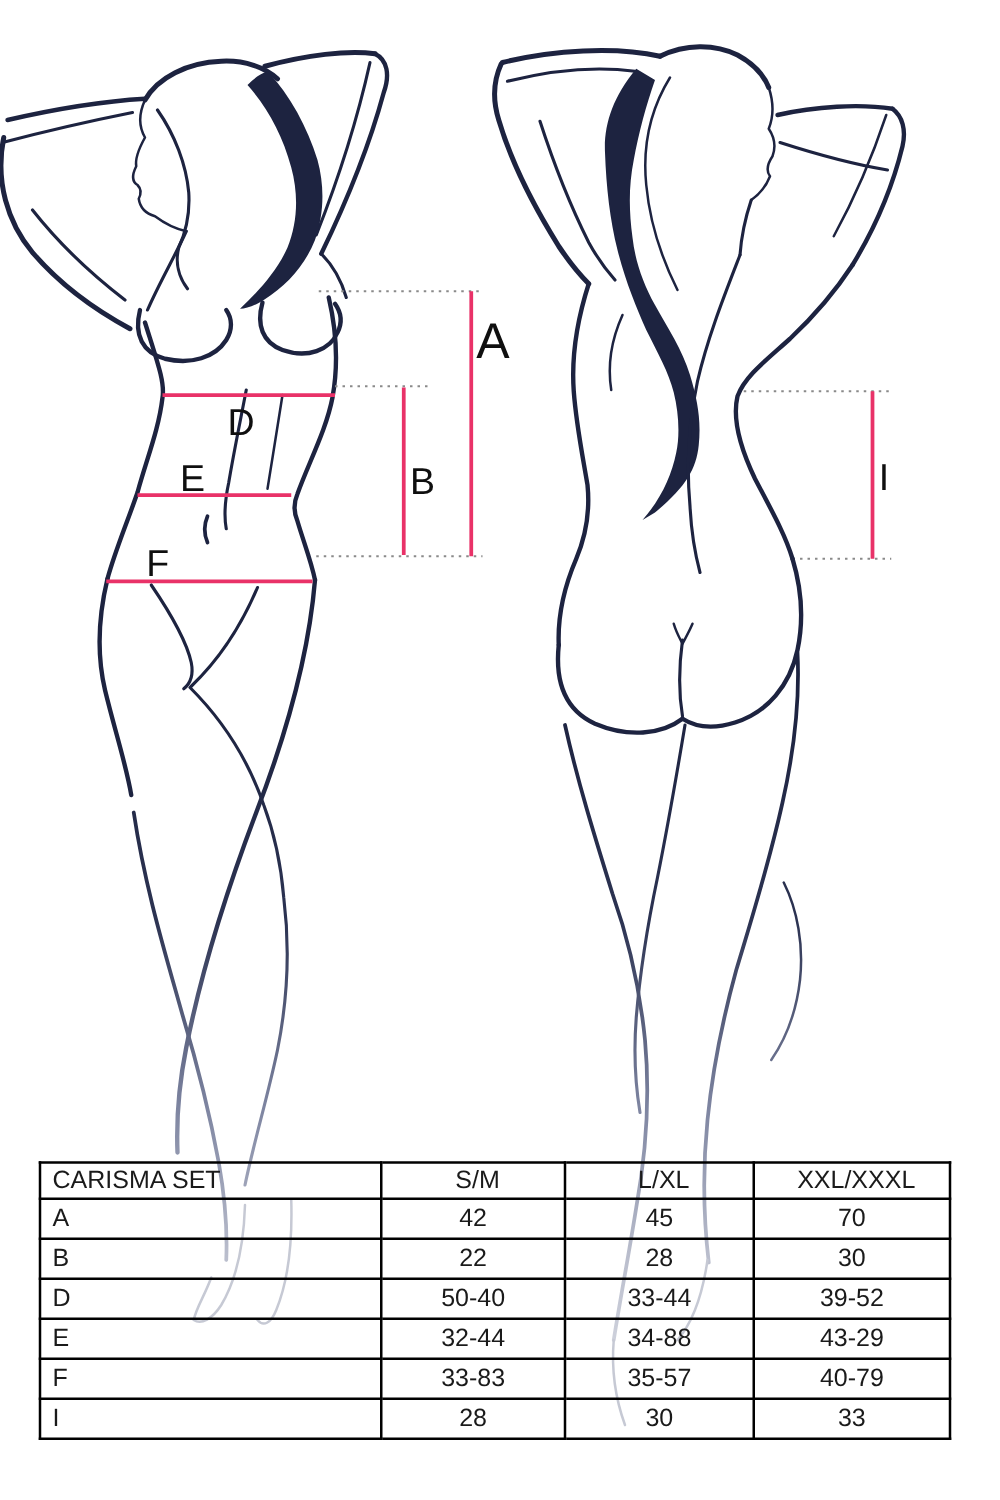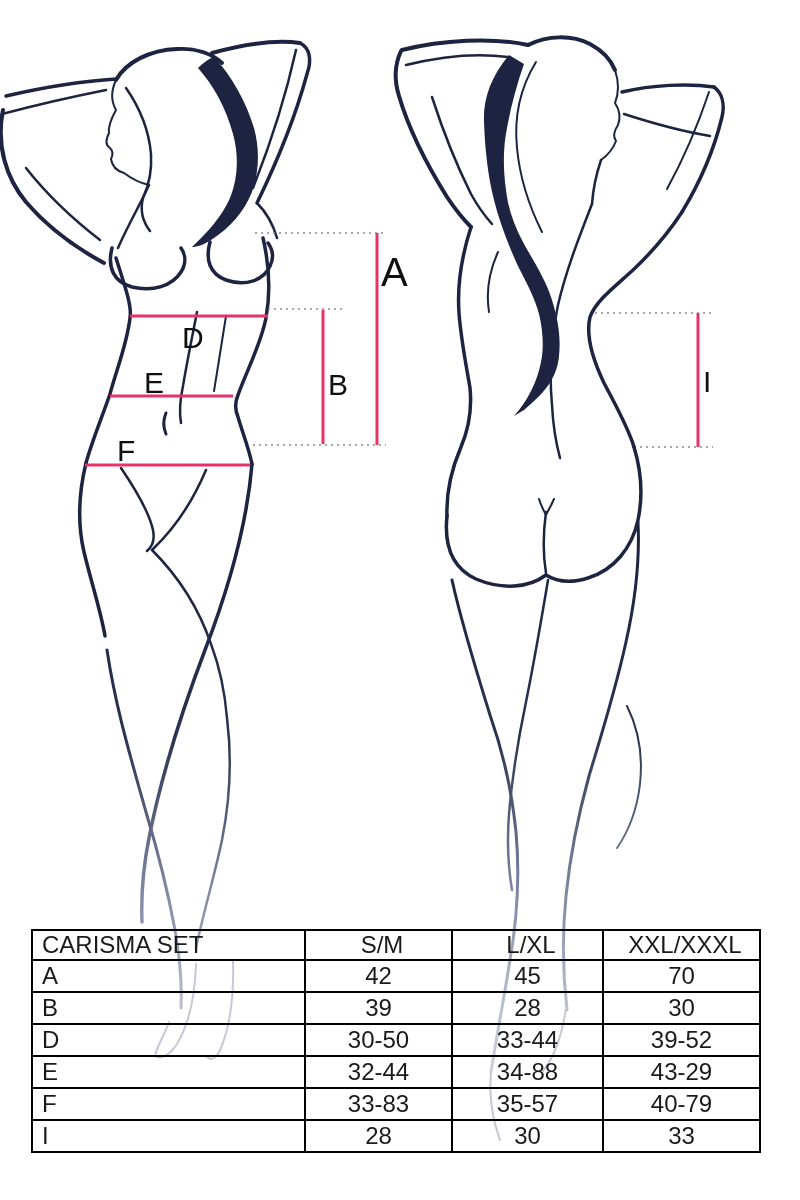--- a/index.html
+++ b/index.html
@@ -30,7 +30,7 @@
   
   .size-table{position:absolute;left:31px;top:929px;width:728px;border-collapse:collapse;
               table-layout:fixed;background:transparent;color:#1a1a1a;
-              font-family:"Liberation Sans",sans-serif;font-size:24px;}
+              font-family:"Liberation Sans",sans-serif;font-size:20px;}
   .size-table th,.size-table td{border:2px solid var(--table-border);font-weight:400;
               padding:0;text-align:center;vertical-align:middle;white-space:nowrap;}
   .size-table th{height:27px;padding-left:7px;}

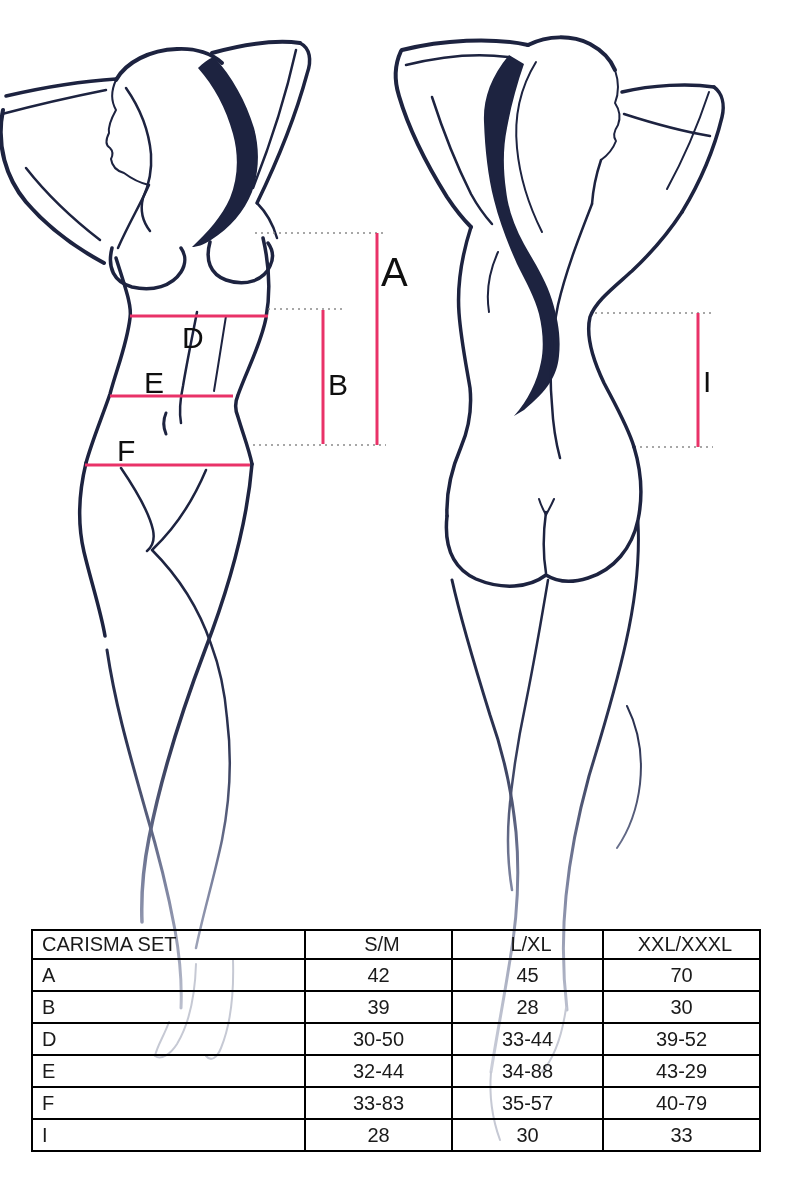--- a/index.html
+++ b/index.html
@@ -199,7 +199,7 @@
       </tr>
       <tr>
         <td class="c0">B</td>
-        <td>39</td>
+        <td>22</td>
         <td>28</td>
         <td>30</td>
       </tr>

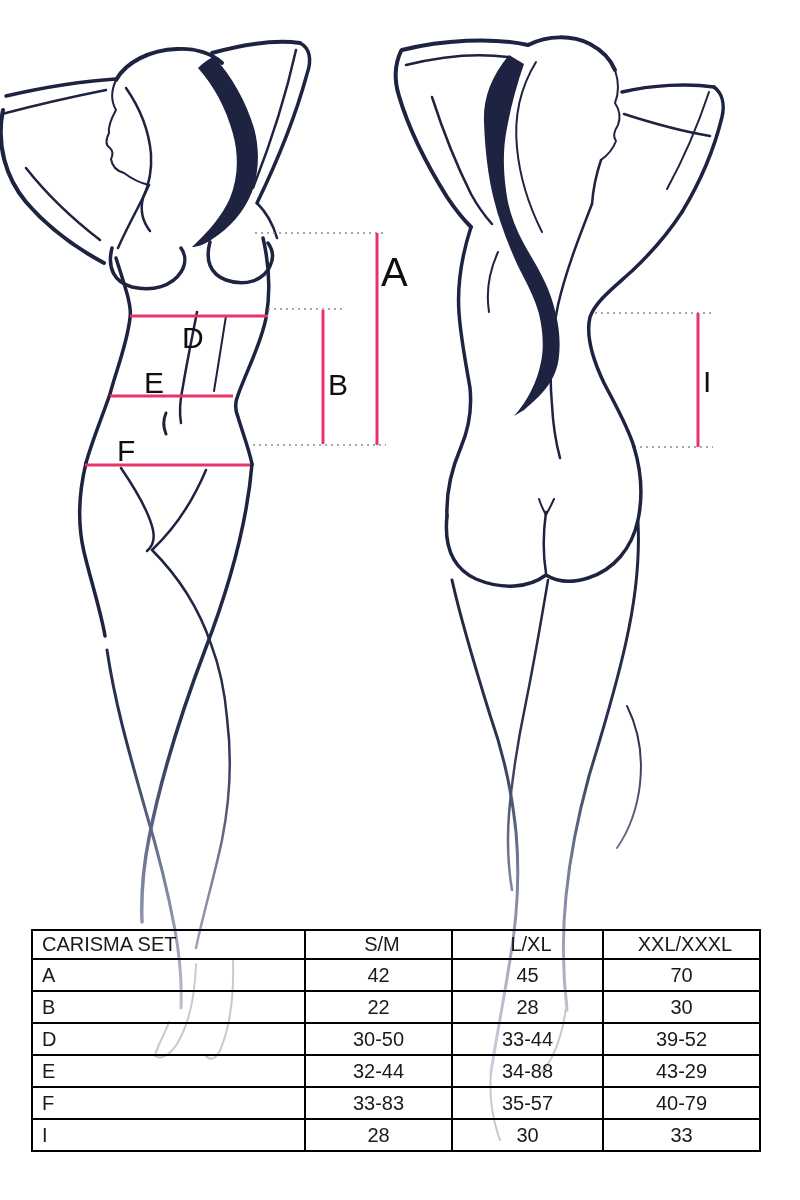--- a/index.html
+++ b/index.html
@@ -205,7 +205,7 @@
       </tr>
       <tr>
         <td class="c0">D</td>
-        <td>30-50</td>
+        <td>50-40</td>
         <td>33-44</td>
         <td>39-52</td>
       </tr>

